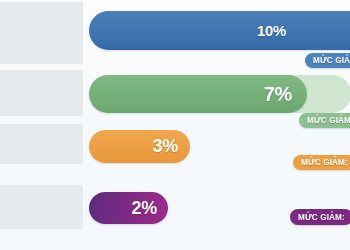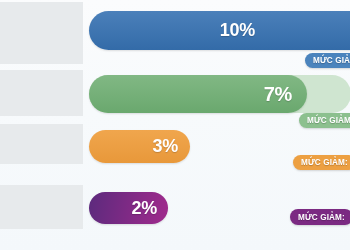--- a/index.html
+++ b/index.html
@@ -86,7 +86,7 @@
   </div>
 
   <div class="bar" style="left:89px; top:11px; width:280px; height:39px; background:linear-gradient(180deg,#4b80ba 0%,#336ba8 100%);">
-    <span class="bar-value" style="font-size:18px; margin-right:114px;">10%</span>
+    <span class="bar-value" style="font-size:15px; margin-right:83px;">10%</span>
   </div>
 
   <div class="badge" style="left:305px; top:53px; height:15px; background:#4b84bd;">

